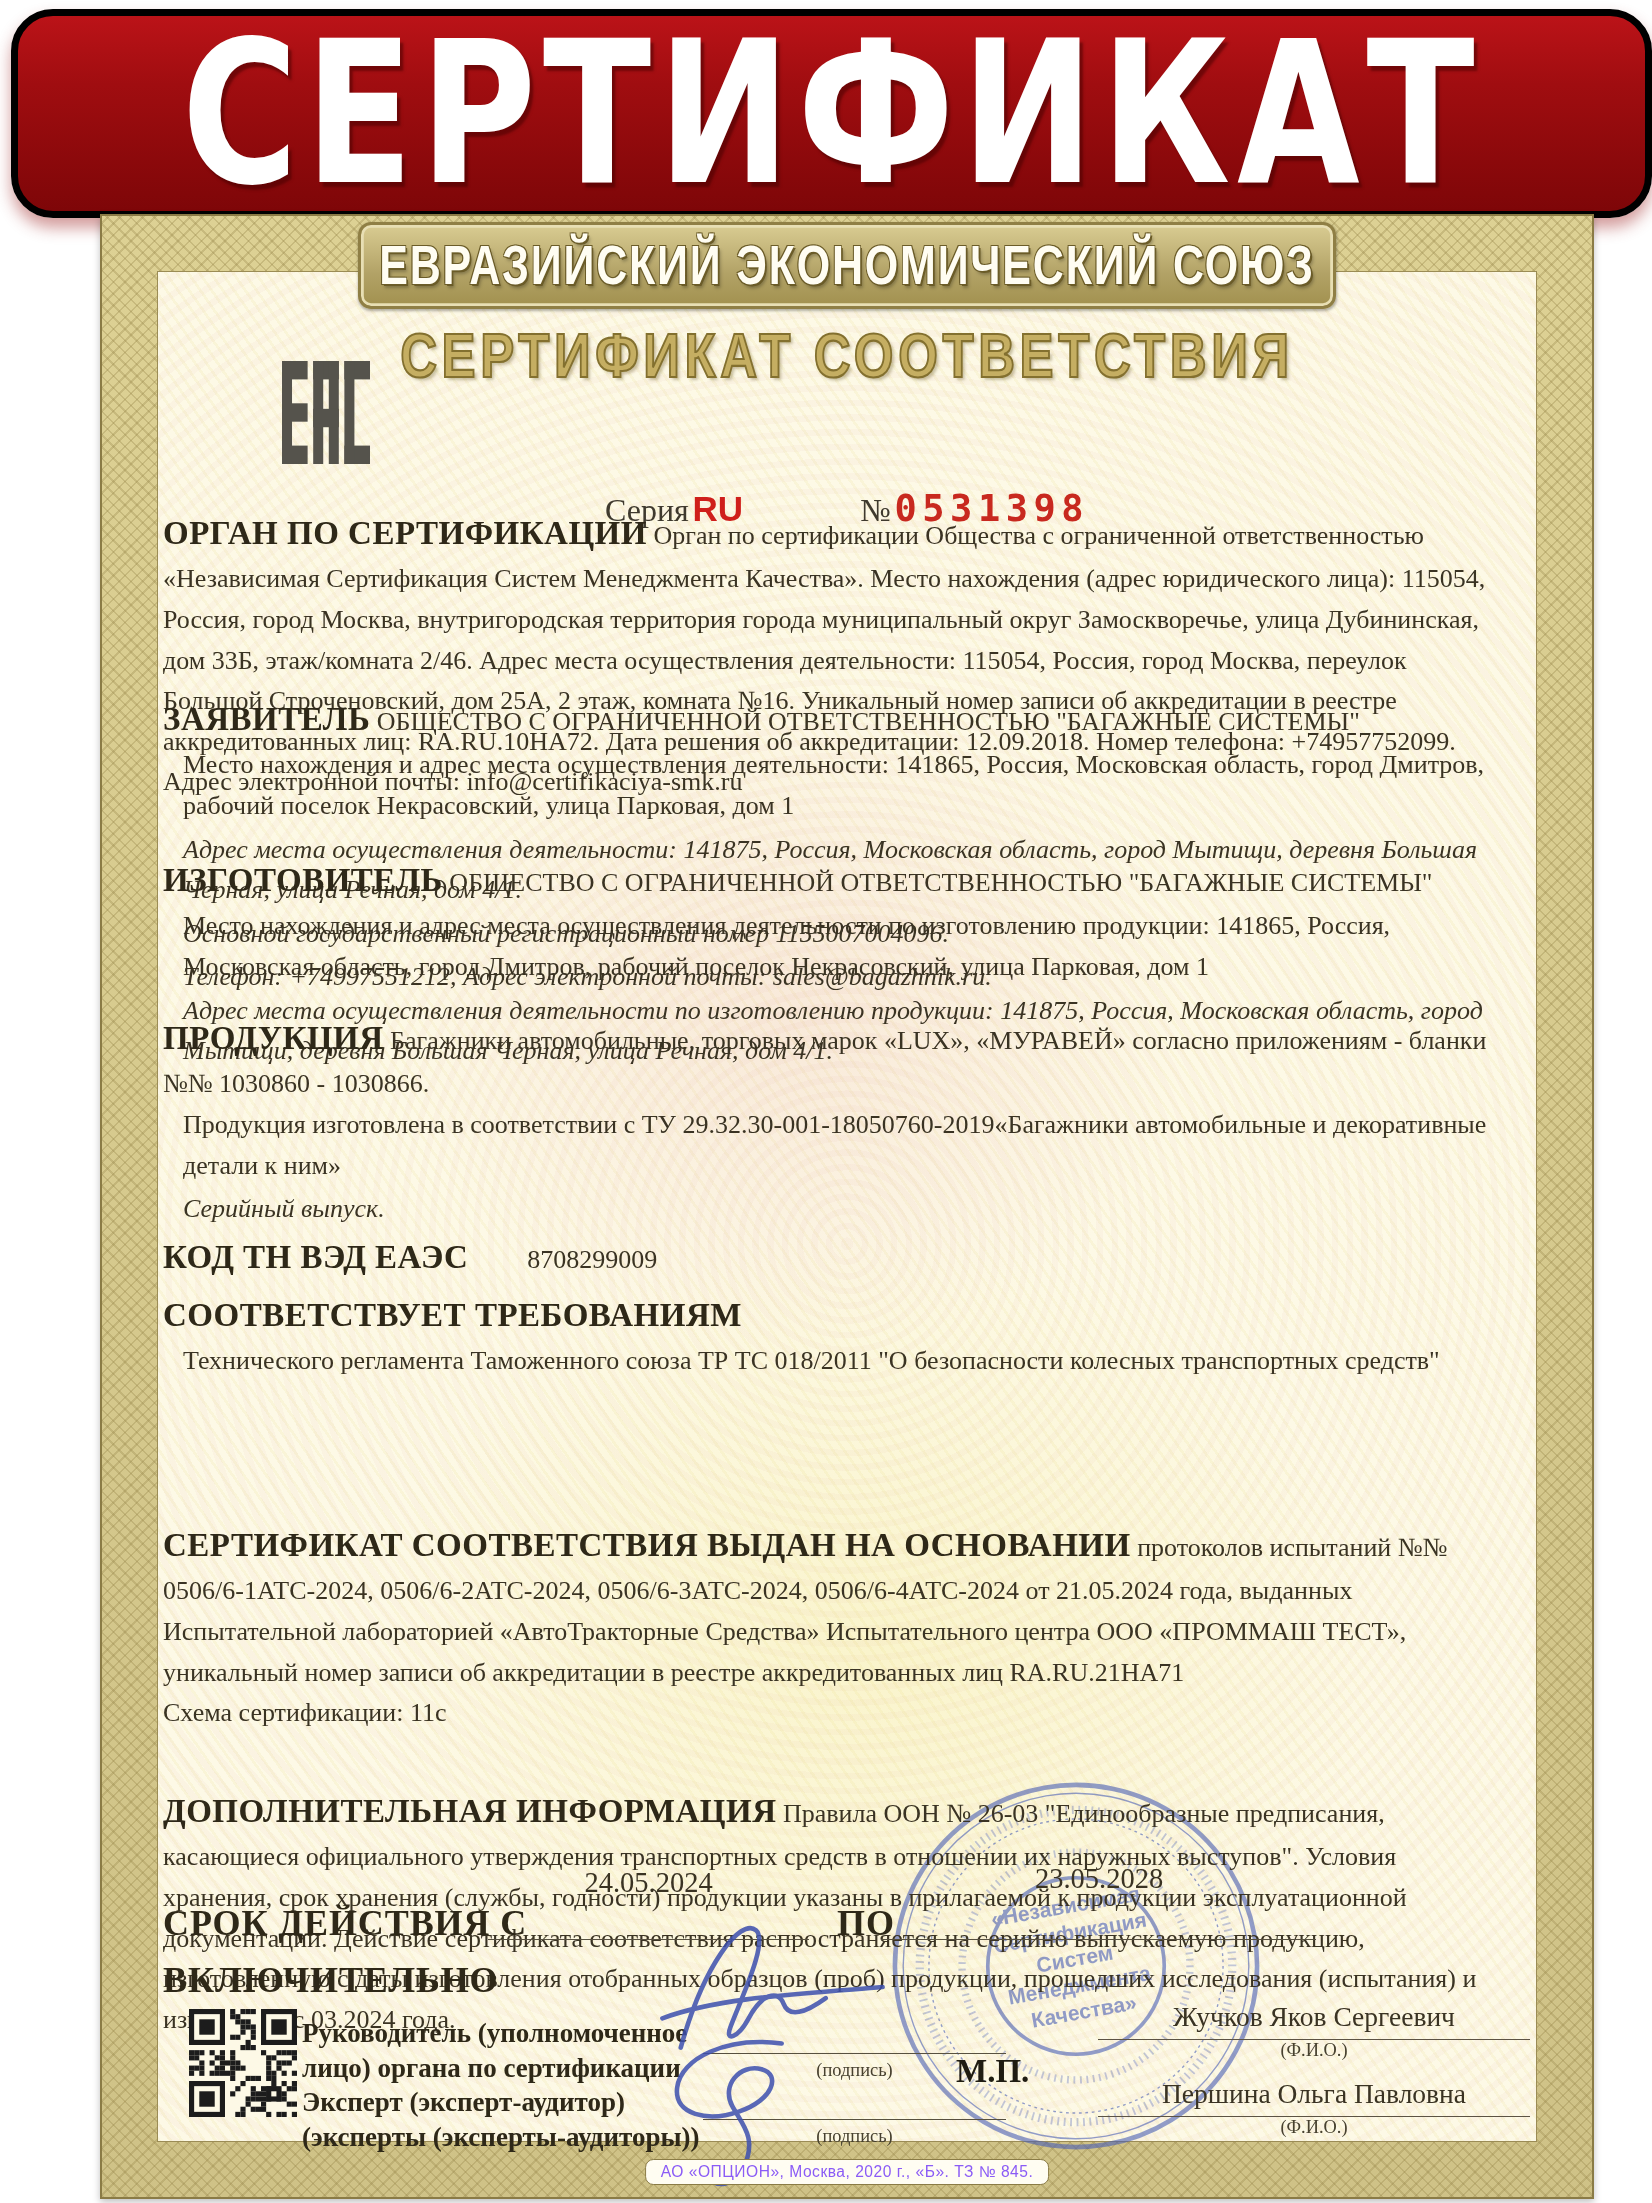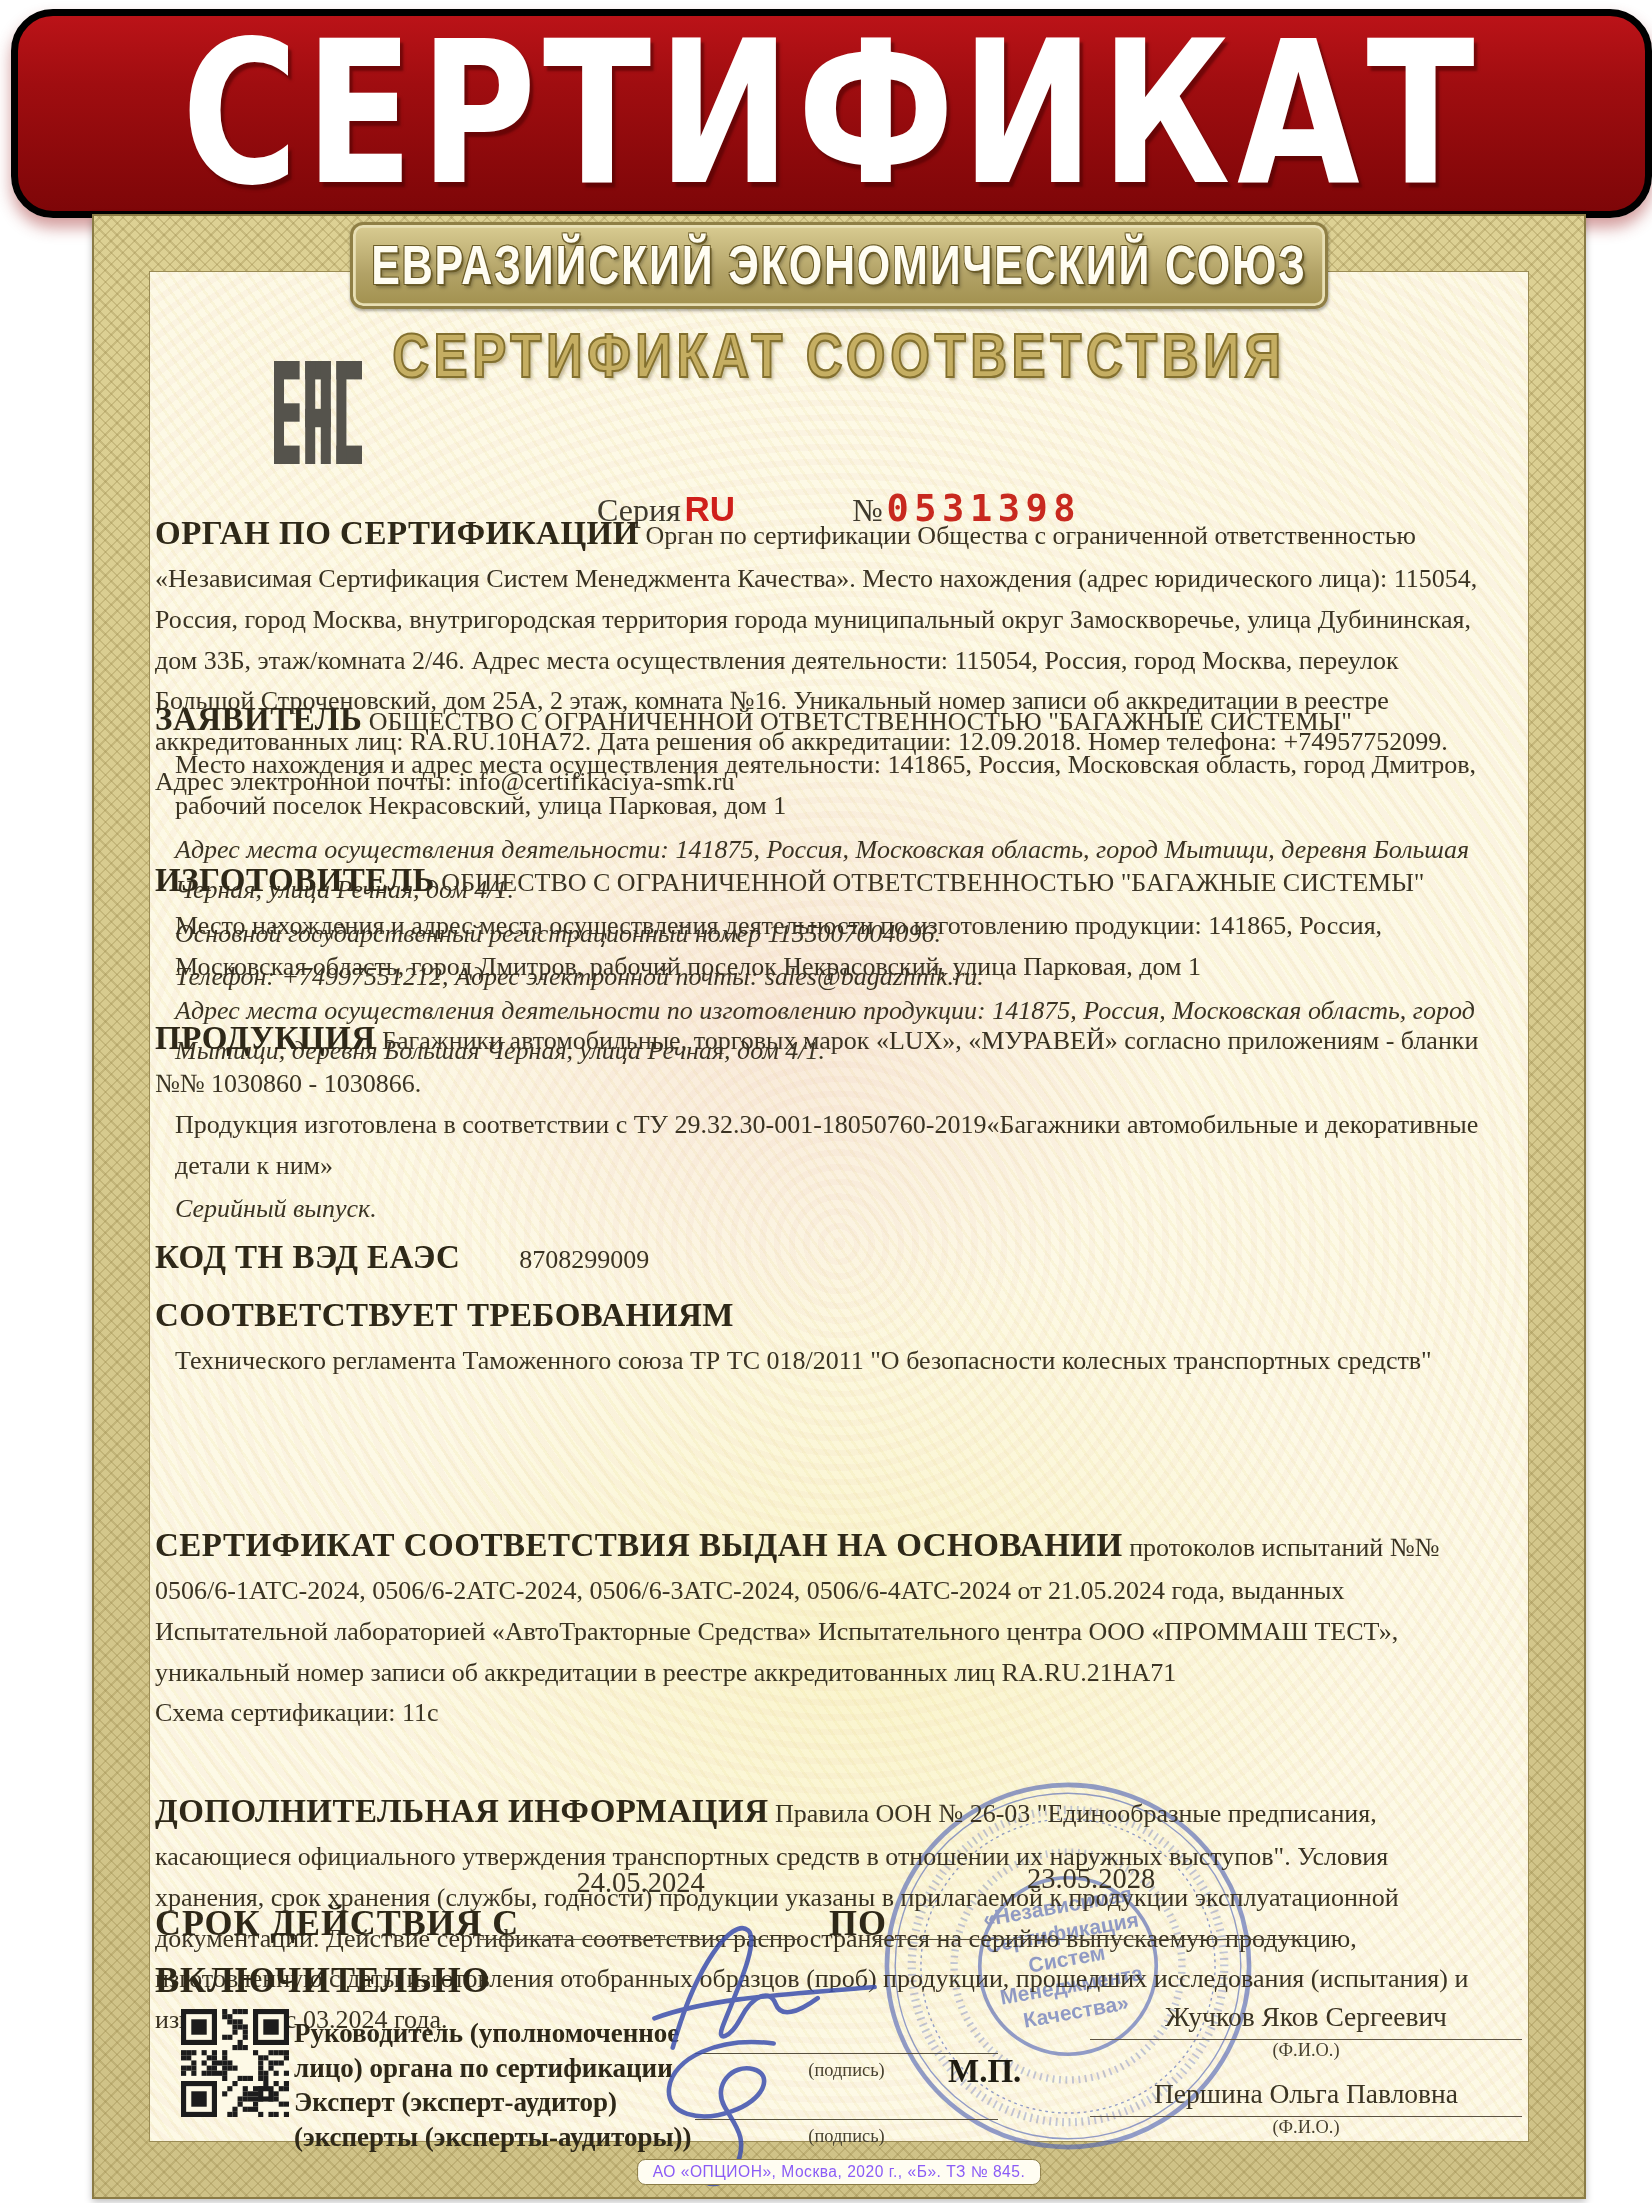--- a/index.html
+++ b/index.html
@@ -17,7 +17,7 @@
     text-shadow:2.8px 2.8px 1.8px rgba(70,0,0,.55);white-space:nowrap;}
 
   
-  .sheet{position:absolute;left:92px;top:214px;width:1490px;height:1981px;
+  .sheet{position:absolute;left:100px;top:214px;width:1490px;height:1981px;
     background:
       repeating-linear-gradient(45deg, rgba(150,133,72,.30) 0 1.8px, transparent 1.8px 8.3px),
       repeating-linear-gradient(-45deg, rgba(150,133,72,.30) 0 1.8px, transparent 1.8px 8.3px),

